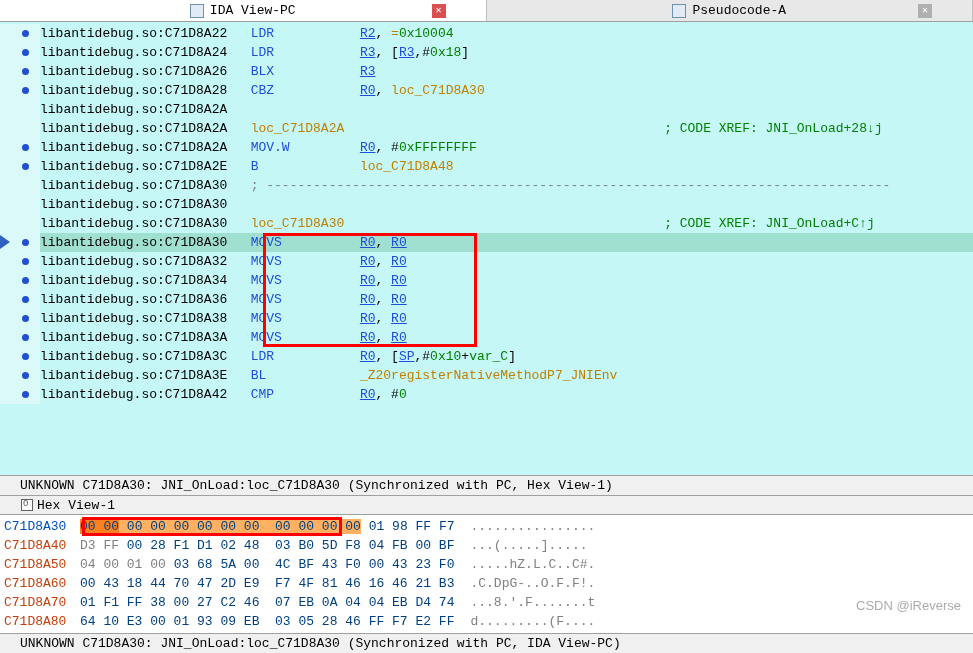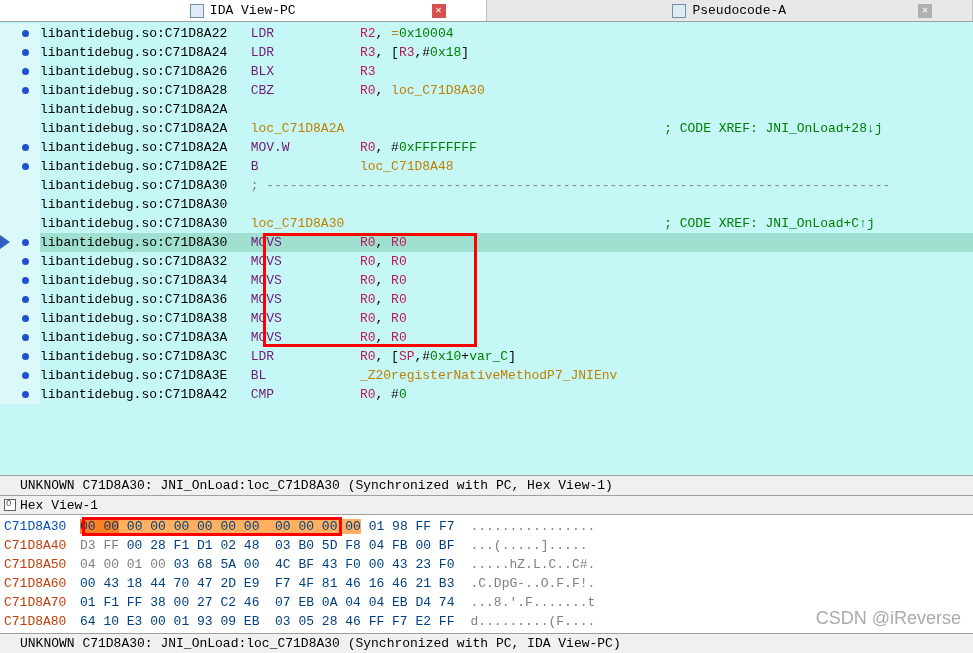--- a/index.html
+++ b/index.html
@@ -93,7 +93,7 @@
 }
 .code { flex: 1; }
 .c-addr { color: #000; }
-.c-mnem { color: #701a75; }
+.c-mnem { color: #1d4ed8; }
 .c-reg  { color: #be185d; }
 .c-num  { color: #008000; }
 .c-lbl  { color: #c08000; }

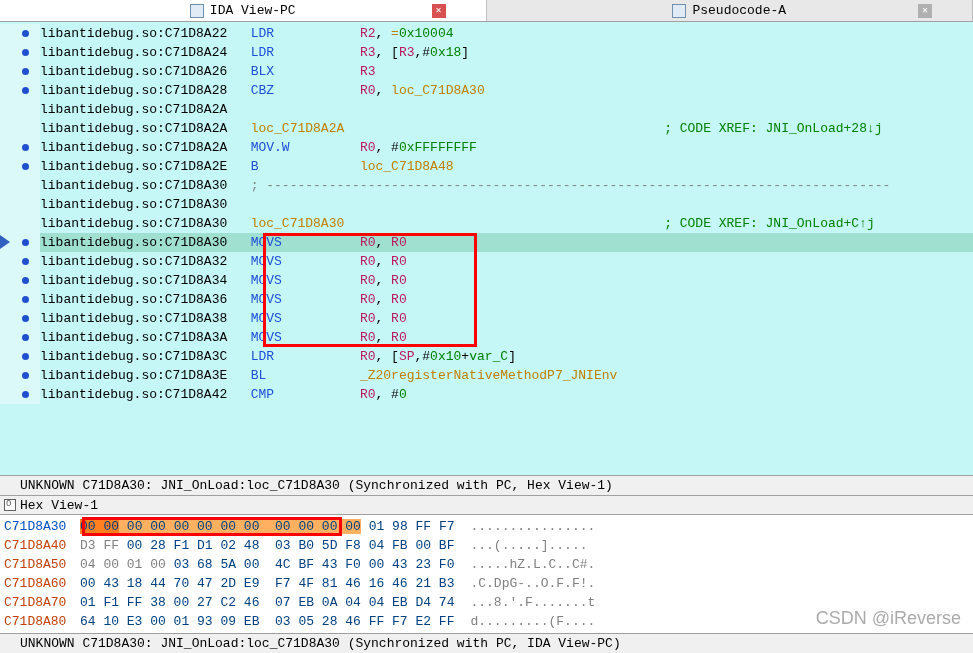--- a/index.html
+++ b/index.html
@@ -94,7 +94,7 @@
 .code { flex: 1; }
 .c-addr { color: #000; }
 .c-mnem { color: #1d4ed8; }
-.c-reg  { color: #be185d; }
+.c-reg  { color: #1d4ed8; text-decoration: underline; }
 .c-num  { color: #008000; }
 .c-lbl  { color: #c08000; }
 .c-comment { color: #808080; }

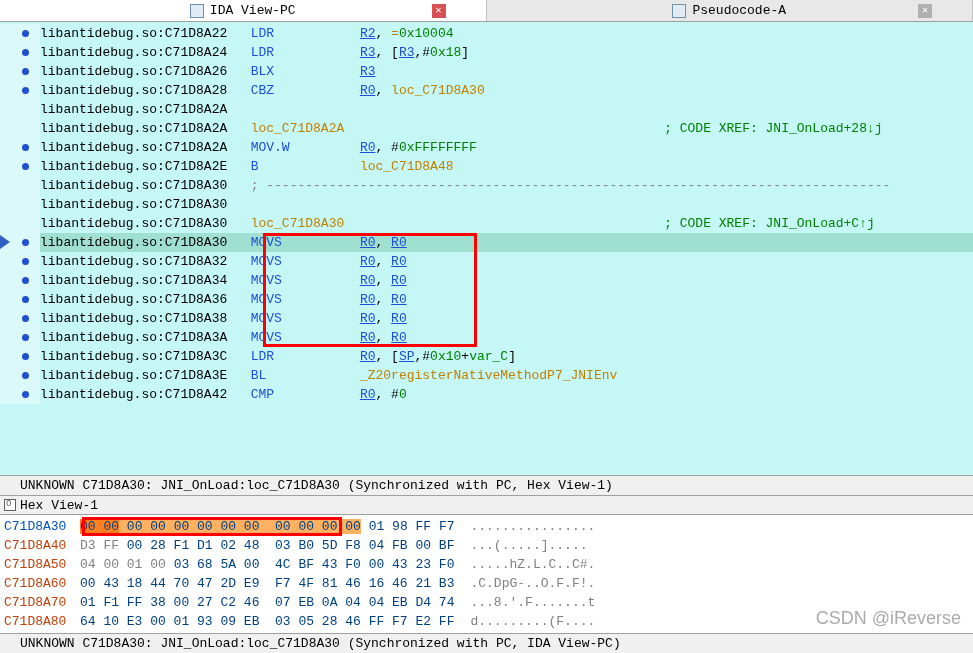--- a/index.html
+++ b/index.html
@@ -119,7 +119,7 @@
   border-bottom: 1px solid #a0a0a0;
   display: flex;
   align-items: center;
-  padding-left: 4px;
+  padding-left: 21px;
   gap: 4px;
 }
 .hex-tabicon {

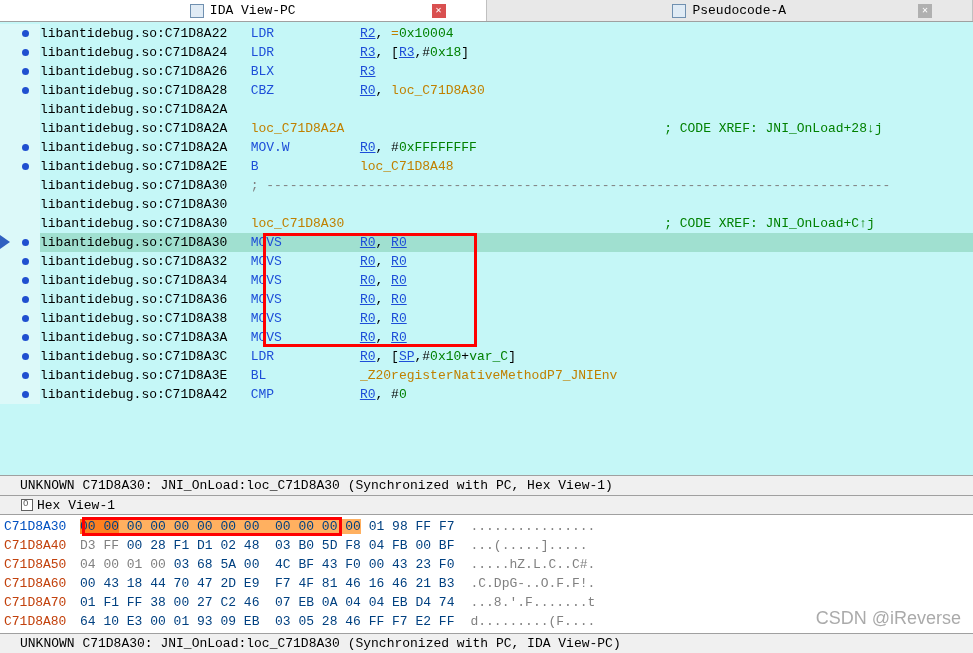--- a/index.html
+++ b/index.html
@@ -158,10 +158,10 @@
 .watermark {
   position: absolute;
   right: 12px;
-  bottom: 24px;
+  bottom: 40px;
   color: rgba(100,100,100,0.55);
   font-family: Arial, sans-serif;
-  font-size: 18px;
+  font-size: 13px;
 }
 .movs-redbox {
   position: absolute;

